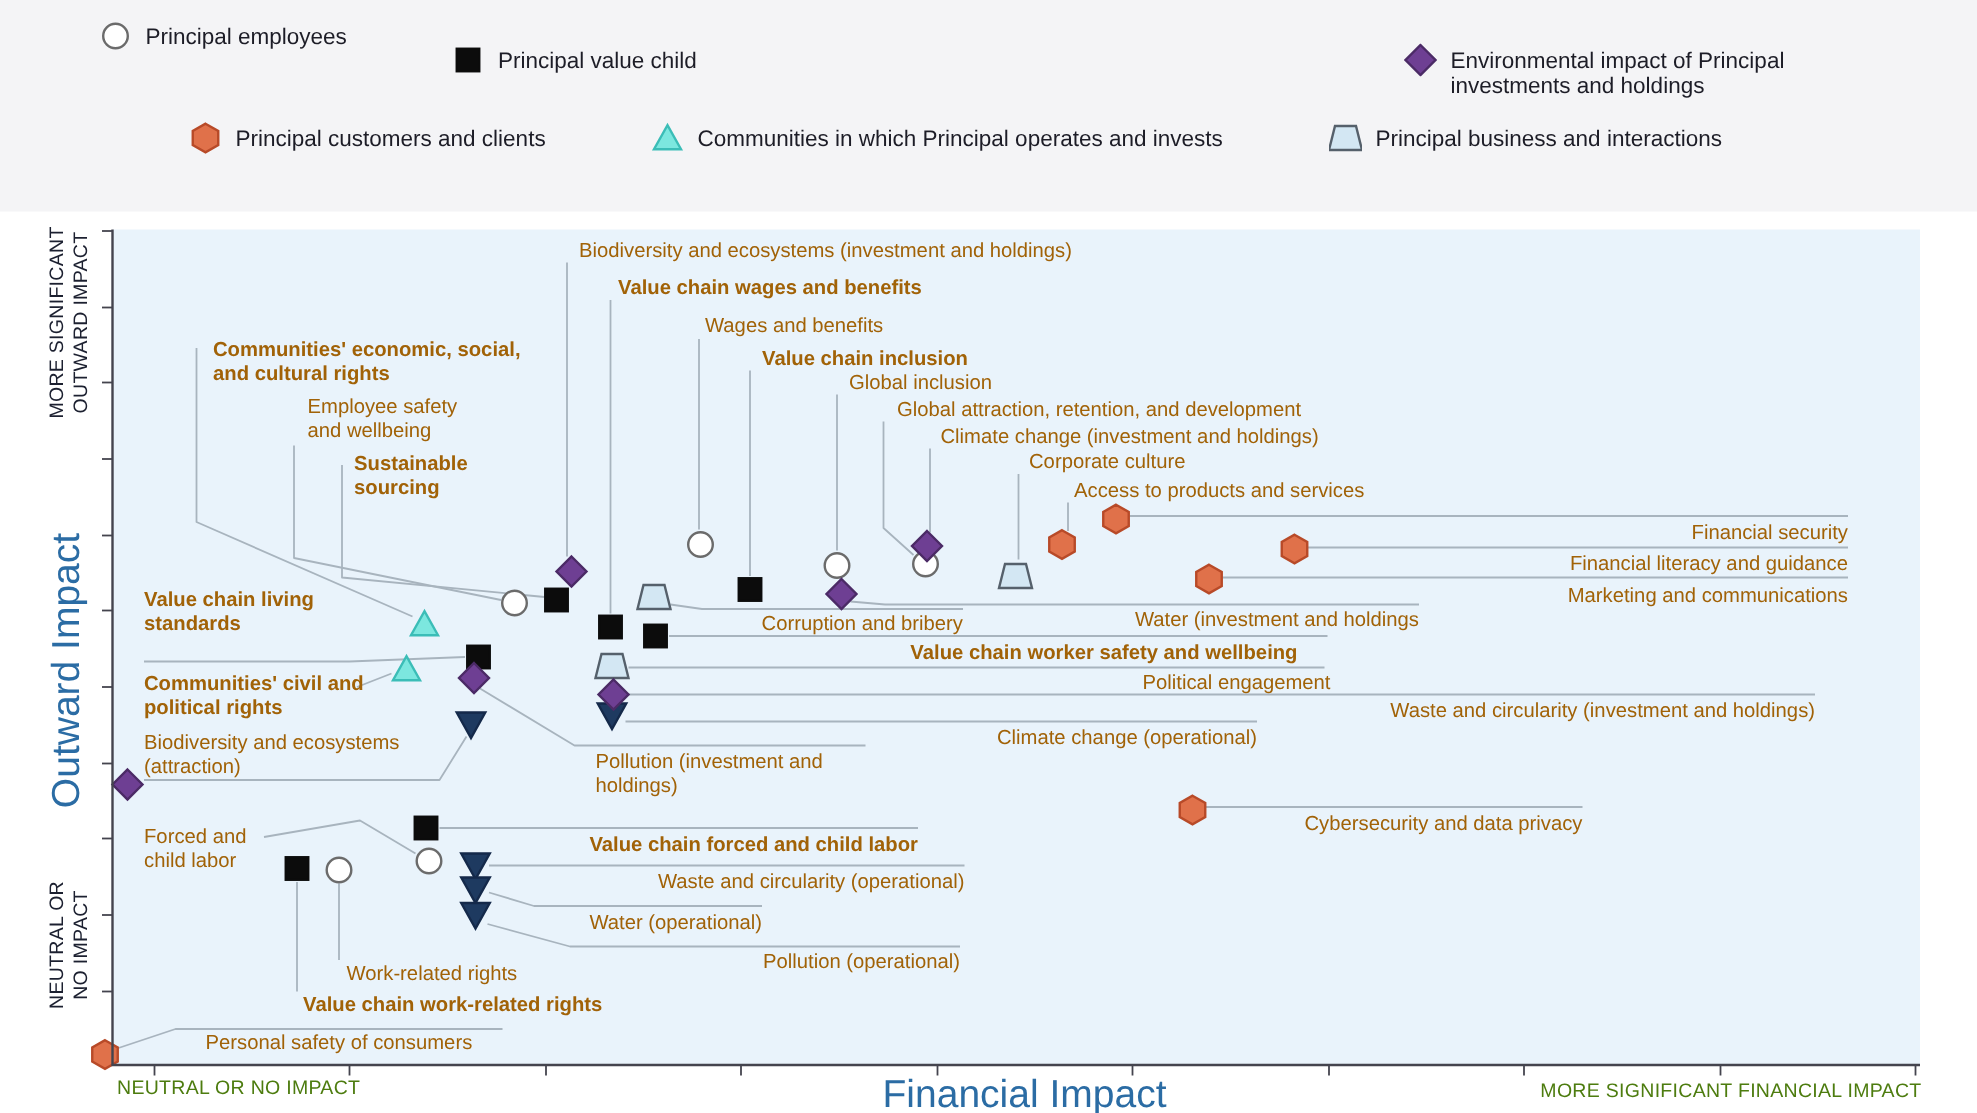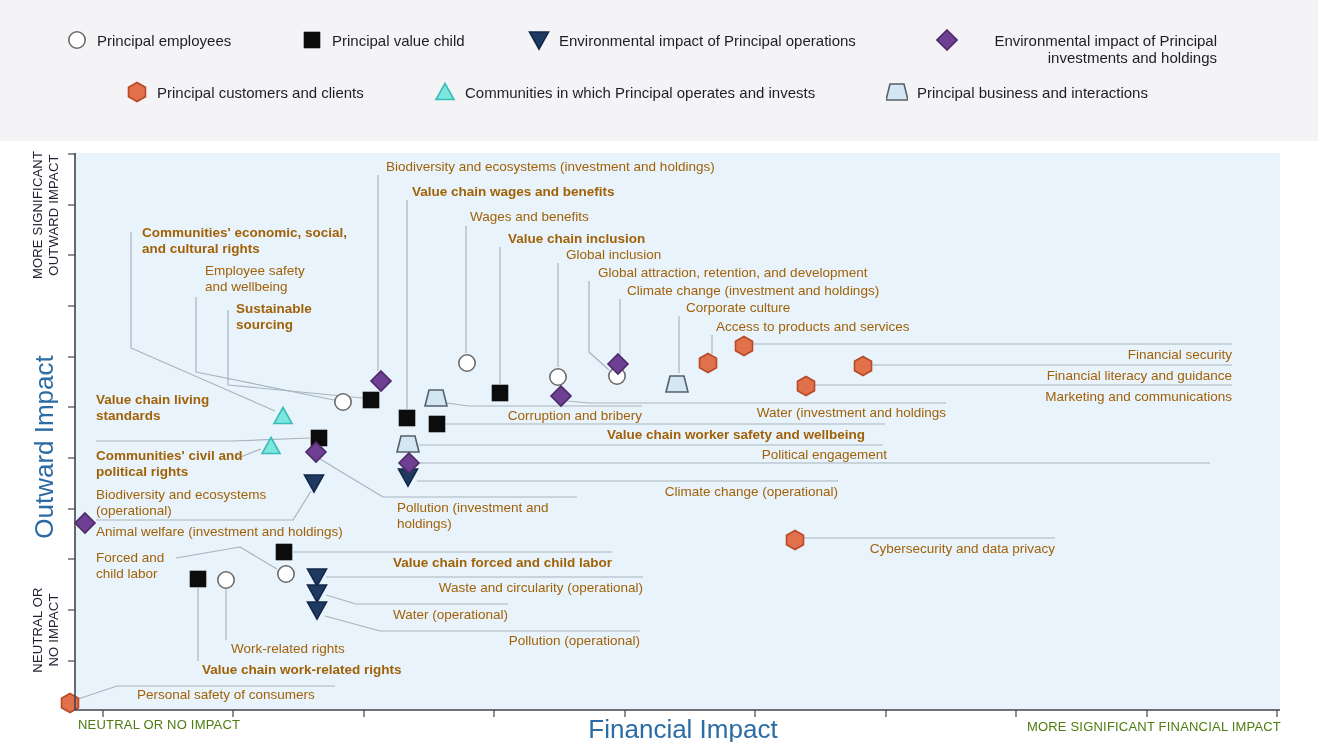--- a/index.html
+++ b/index.html
@@ -236,7 +236,7 @@
   </div>
 
 <div id="legend">
-  <div class="litem" style="left:66px;top:31px">
+  <div class="litem" style="left:66px;top:15px">
     <span class="legend-icon"><svg width="22" height="22" viewBox="0 0 22 22">
           <circle fill="#ffffff" stroke="#6b6b6b" stroke-width="1.6" cx="11" cy="11" r="8.2"></circle>
         </svg></span>

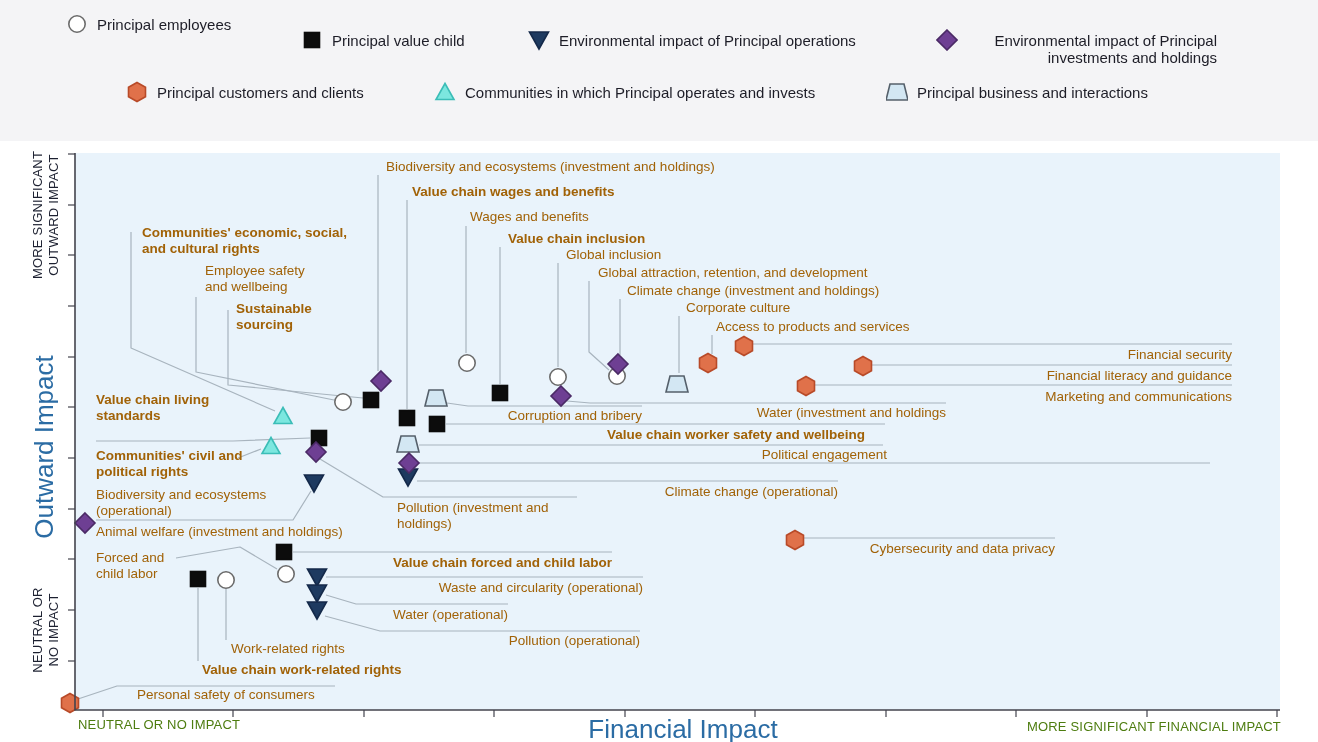--- a/index.html
+++ b/index.html
@@ -248,12 +248,6 @@
         </svg></span>
     <span class="llabel">Principal value child</span>
   </div>
-  <div class="litem" style="left:528px;top:31px">
-    <span class="legend-icon"><svg width="22" height="22" viewBox="0 0 22 22">
-          <polygon fill="#1e3a60" stroke="#14294a" stroke-width="1.6" points="1.5,3 20.5,3 11,20"></polygon>
-        </svg></span>
-    <span class="llabel">Environmental impact of Principal operations</span>
-  </div>
   <div class="litem" style="left:936px;top:31px">
     <span class="legend-icon"><svg width="22" height="22" viewBox="0 0 22 22">
           <polygon fill="#6e3f93" stroke="#4b2a66" stroke-width="1.6" points="11,1 21,11 11,21 1,11"></polygon>

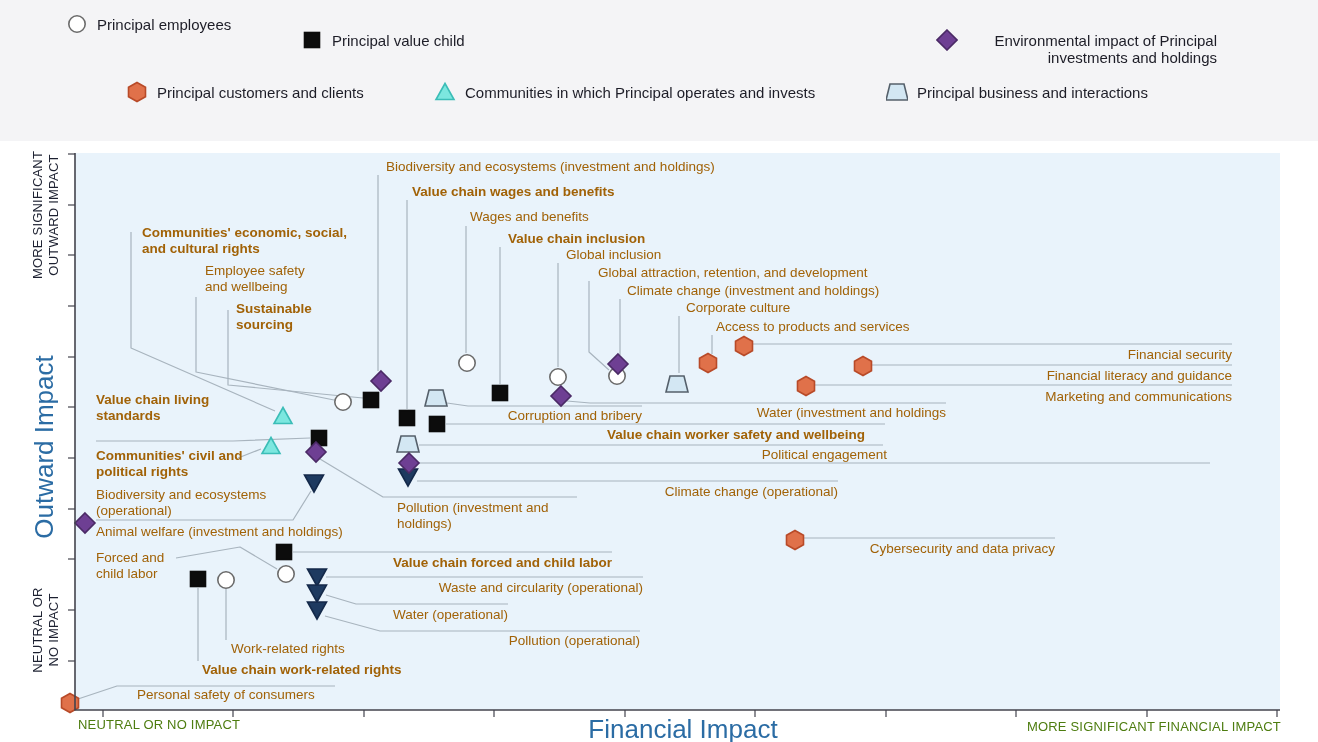--- a/index.html
+++ b/index.html
@@ -13,7 +13,7 @@
   .litem{position:absolute;display:flex;align-items:flex-start;gap:9px;font-size:15px;line-height:17px;color:#1d1d27;}
   .legend-icon{flex:0 0 auto;width:22px;height:22px;margin-top:-2px;}
   .litem .llabel{padding-top:1px;}
-  .llabel.wrap{width:250px;text-align:right;}
+  .llabel.wrap{width:250px;}
   #plot-svg{position:absolute;left:0;top:0;}
   #topic-labels{position:absolute;left:0;top:0;width:1318px;height:742px;pointer-events:none;}
   .tlabel{position:absolute;font-size:13.5px;line-height:16px;white-space:nowrap;color:#a16207;}

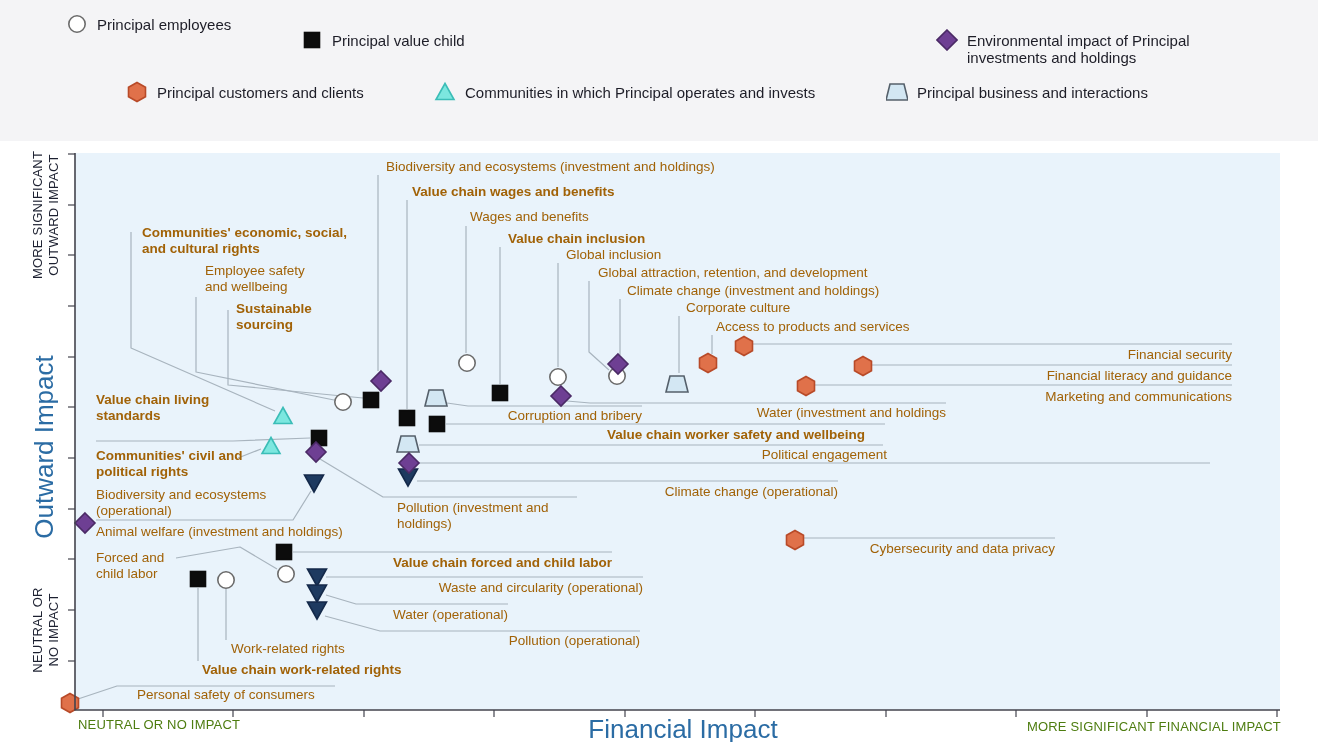--- a/index.html
+++ b/index.html
@@ -191,6 +191,9 @@
     <div class="tlabel right" style="top: 405px; right: 372px;">
       <div>Water (investment and holdings</div>
     </div>
+    <div class="tlabel right" style="top: 466px; right: 108px;">
+      <div>Waste and circularity (investment and holdings)</div>
+    </div>
     <div class="tlabel" style="top: 500px; left: 397px;">
       <div>Pollution (investment and</div>
       <div>holdings)</div>

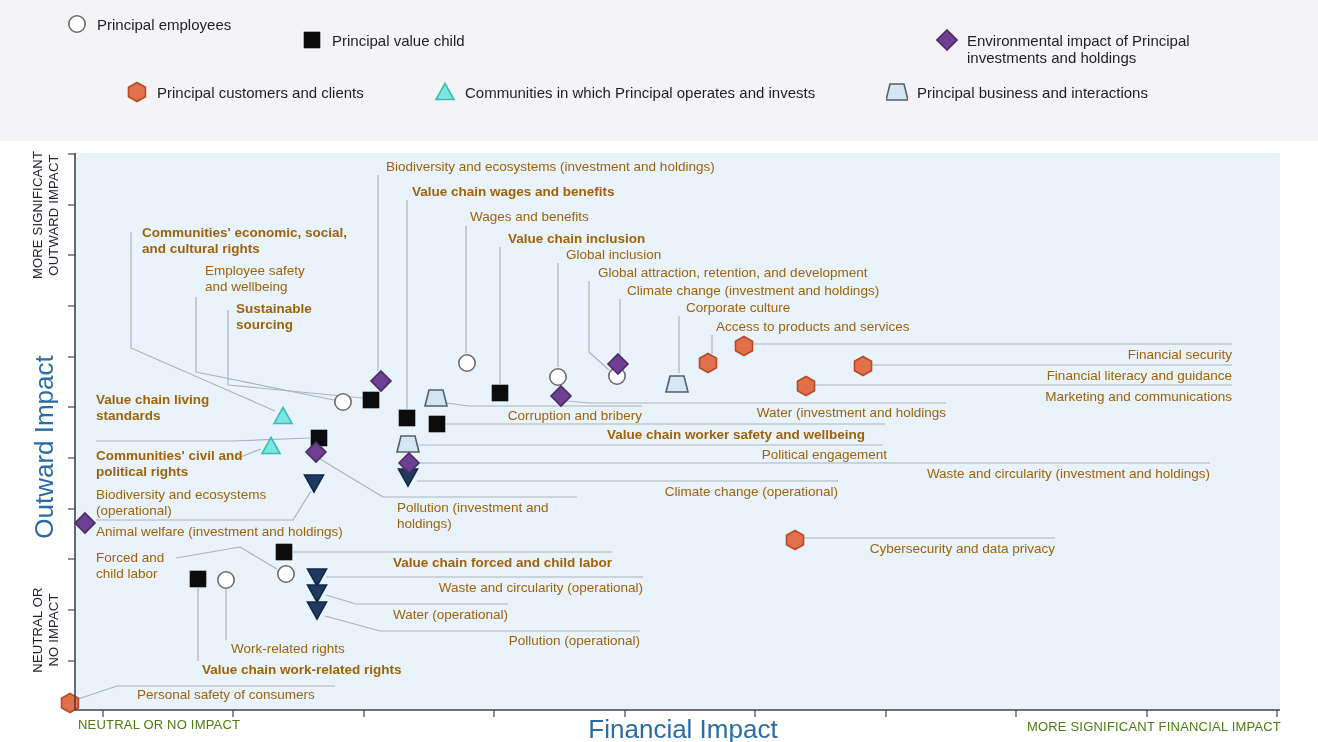--- a/index.html
+++ b/index.html
@@ -168,7 +168,7 @@
     </div>
     <div class="tlabel" style="top: 487px; left: 96px;">
       <div>Biodiversity and ecosystems</div>
-      <div>(operational)</div>
+      <div>(attraction)</div>
     </div>
     <div class="tlabel right" style="top: 484px; right: 480px;">
       <div>Climate change (operational)</div>

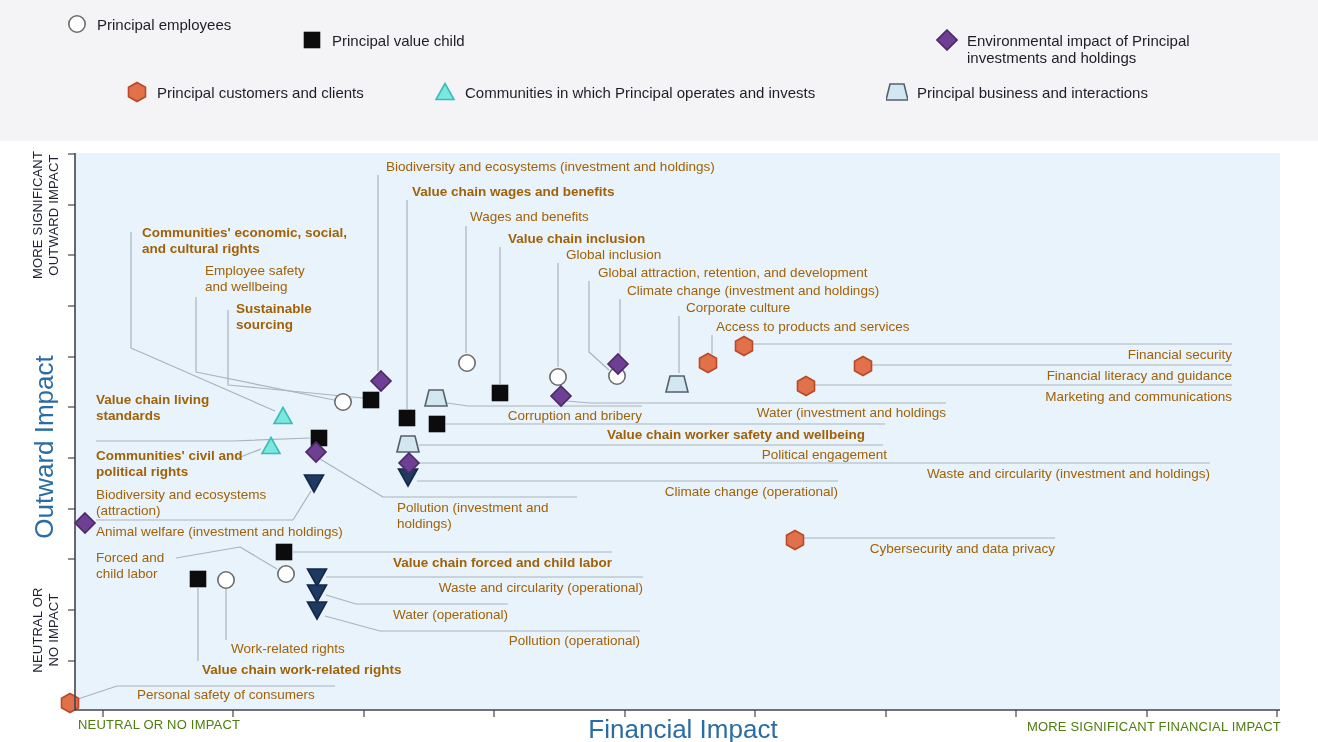--- a/index.html
+++ b/index.html
@@ -198,9 +198,6 @@
       <div>Pollution (investment and</div>
       <div>holdings)</div>
     </div>
-    <div class="tlabel" style="top: 524px; left: 96px;">
-      <div>Animal welfare (investment and holdings)</div>
-    </div>
     <div class="tlabel right" style="top: 347px; right: 86px;">
       <div>Financial security</div>
     </div>

